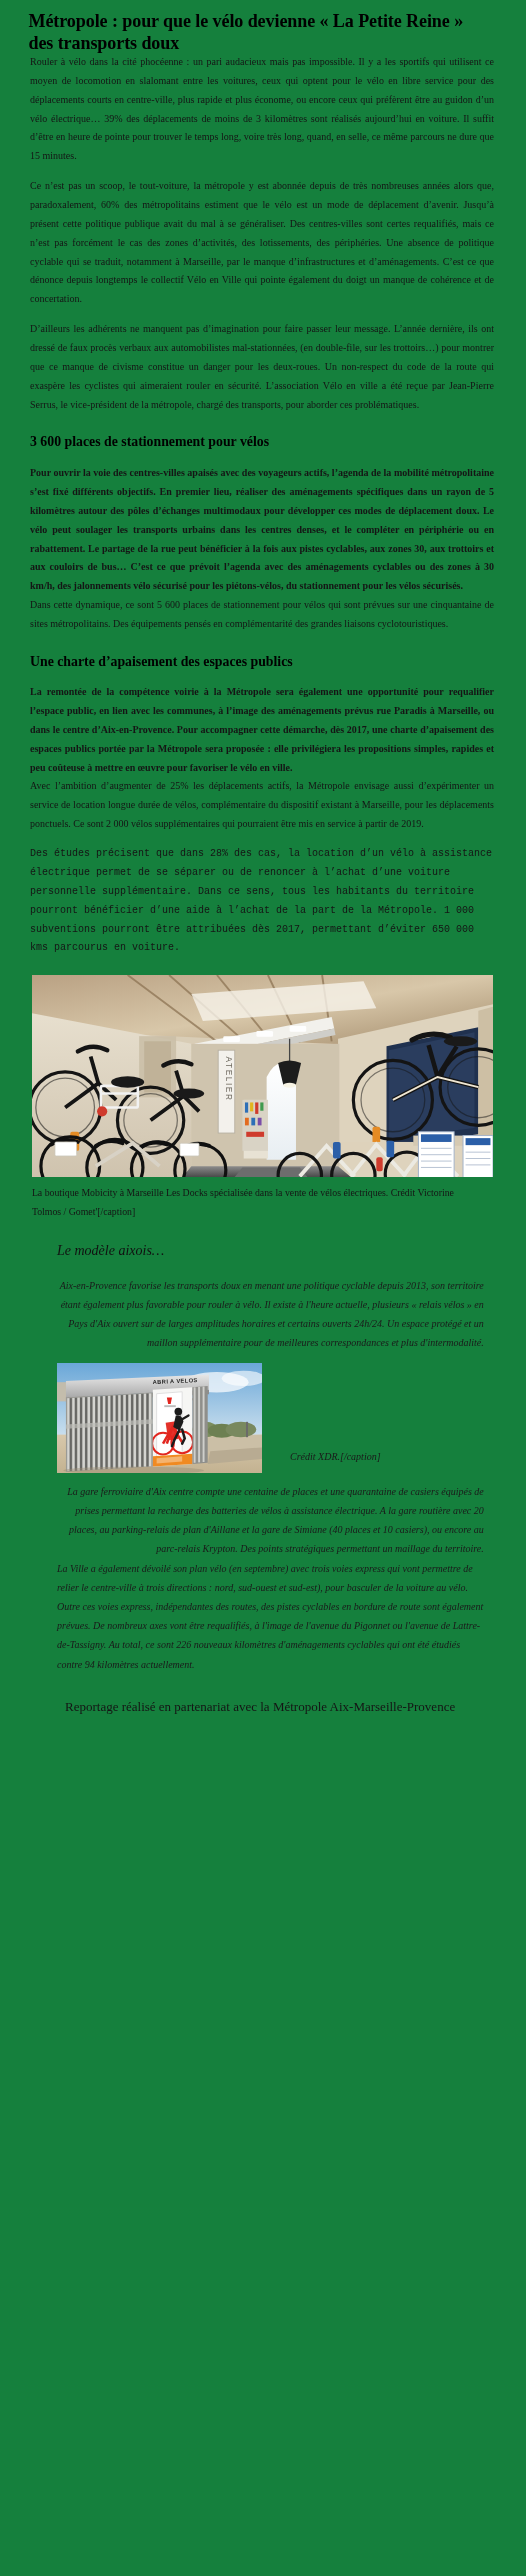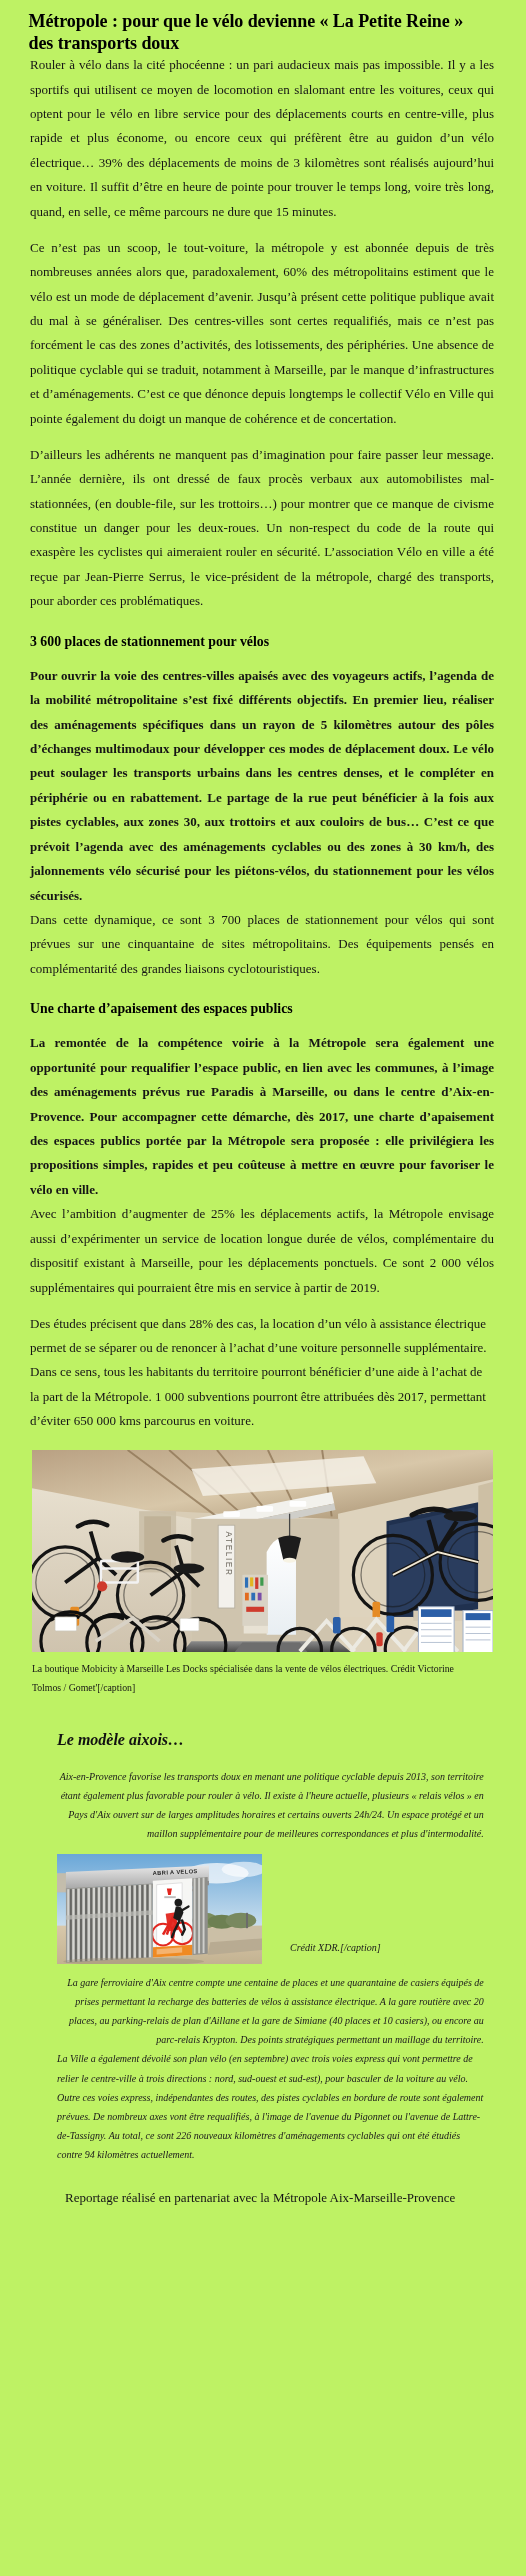--- a/index.html
+++ b/index.html
@@ -22,7 +22,7 @@
     min-height: 2576px;
     box-sizing: border-box;
     padding: 0;
-    background: #bef264;
+    background: #15803d;
   }
 
   

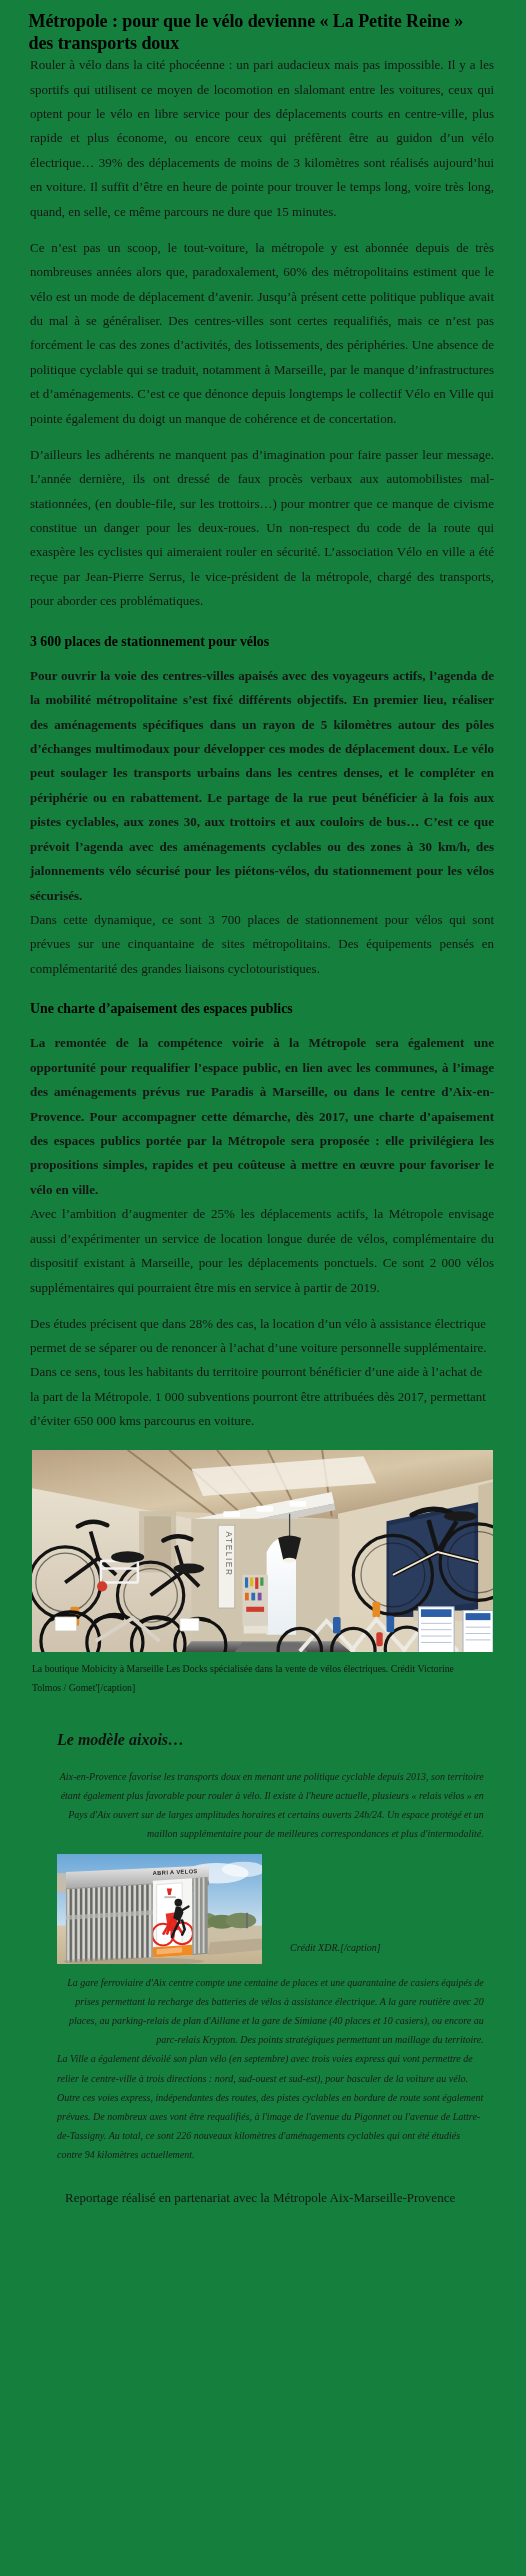--- a/index.html
+++ b/index.html
@@ -46,7 +46,7 @@
 
   p.para {
     margin: 0 0 11.5px 0;
-    font-size: 13px;
+    font-size: 10px;
     line-height: 1.88;
     text-align: justify;
     color: #151515;

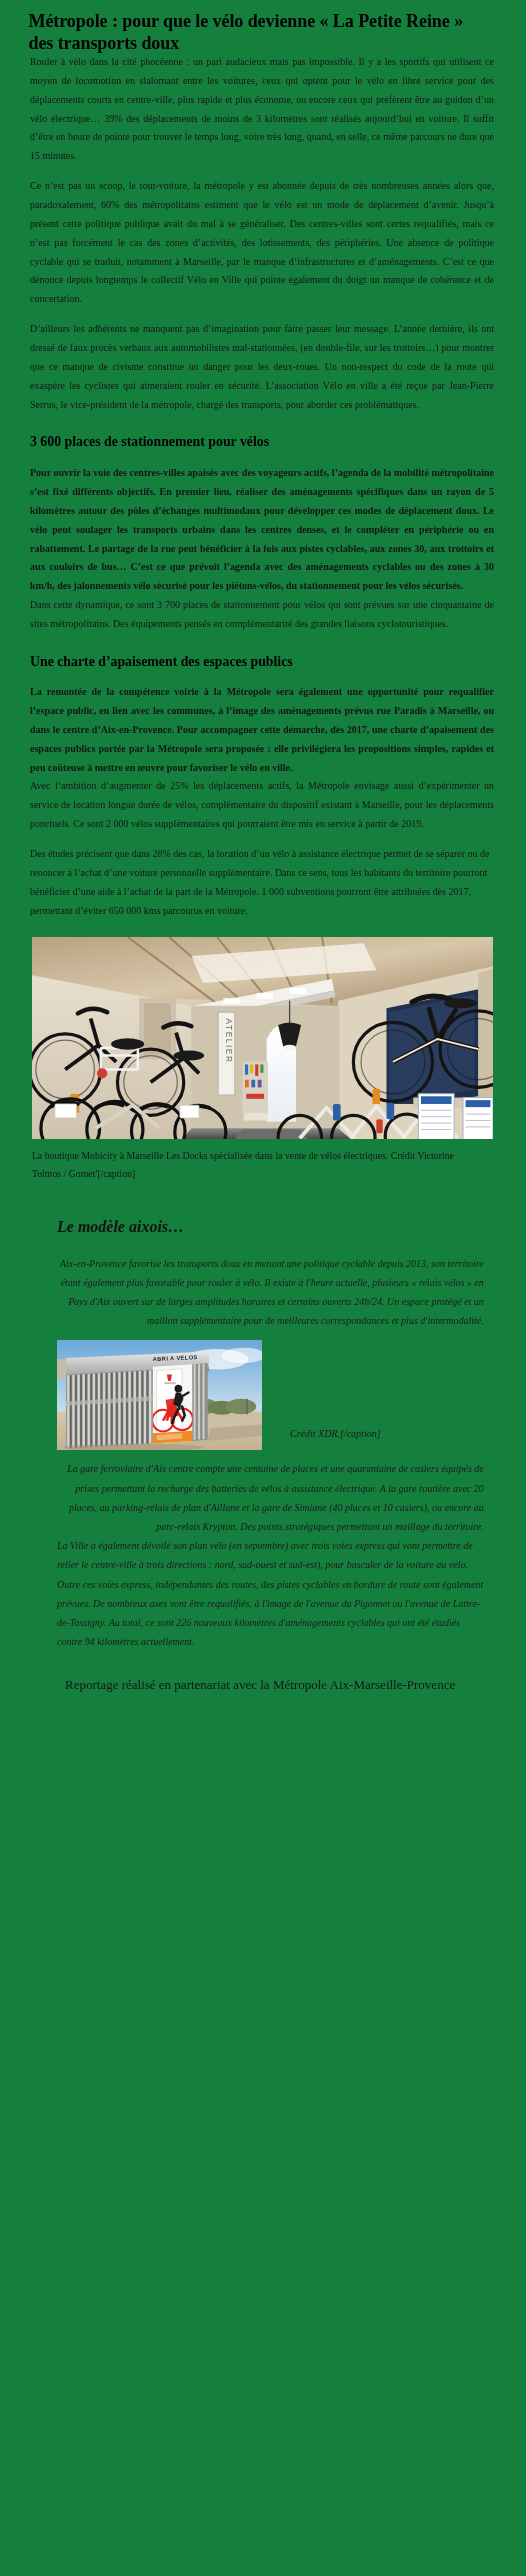--- a/index.html
+++ b/index.html
@@ -171,7 +171,7 @@
     <h2 class="section-heading">3 600 places de stationnement pour vélos</h2>
 
     <p class="para tight">Pour ouvrir la voie des centres-villes apaisés avec des voyageurs actifs, l’agenda de la mobilité métropolitaine s’est fixé différents objectifs. En premier lieu, réaliser des aménagements spécifiques dans un rayon de 5 kilomètres autour des pôles d’échanges multimodaux pour développer ces modes de déplacement doux. Le vélo peut soulager les transports urbains dans les centres denses, et le compléter en périphérie ou en rabattement. Le partage de la rue peut bénéficier à la fois aux pistes cyclables, aux zones 30, aux trottoirs et aux couloirs de bus… C’est ce que prévoit l’agenda avec des aménagements cyclables ou des zones à 30 km/h, des jalonnements vélo sécurisé pour les piétons-vélos, du stationnement pour les vélos sécurisés.</p>
-    <p class="para">Dans cette dynamique, ce sont 3 700 places de stationnement pour vélos qui sont prévues sur une cinquantaine de sites métropolitains. Des équipements pensés en complémentarité des grandes liaisons cyclotouristiques.</p>
+    <p class="para">Dans cette dynamique, ce sont 5 600 places de stationnement pour vélos qui sont prévues sur une cinquantaine de sites métropolitains. Des équipements pensés en complémentarité des grandes liaisons cyclotouristiques.</p>
 
     <h2 class="section-heading">Une charte d’apaisement des espaces publics</h2>
 

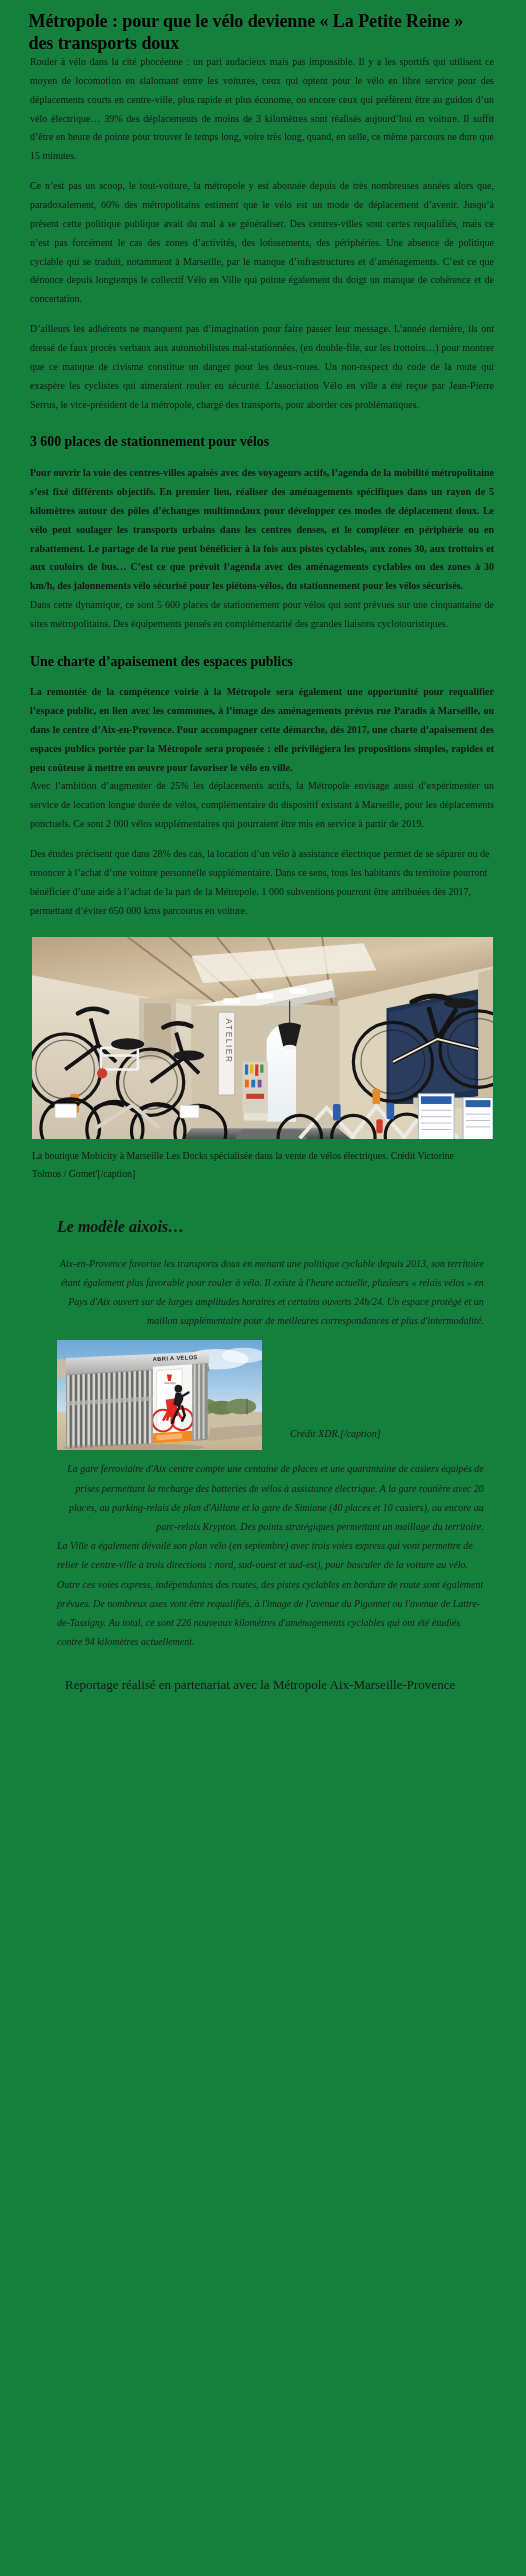--- a/index.html
+++ b/index.html
@@ -57,6 +57,7 @@
   }
   p.para.left {
     text-align: left;
+    font-family: Liberation Mono, monospace;
   }
 
   

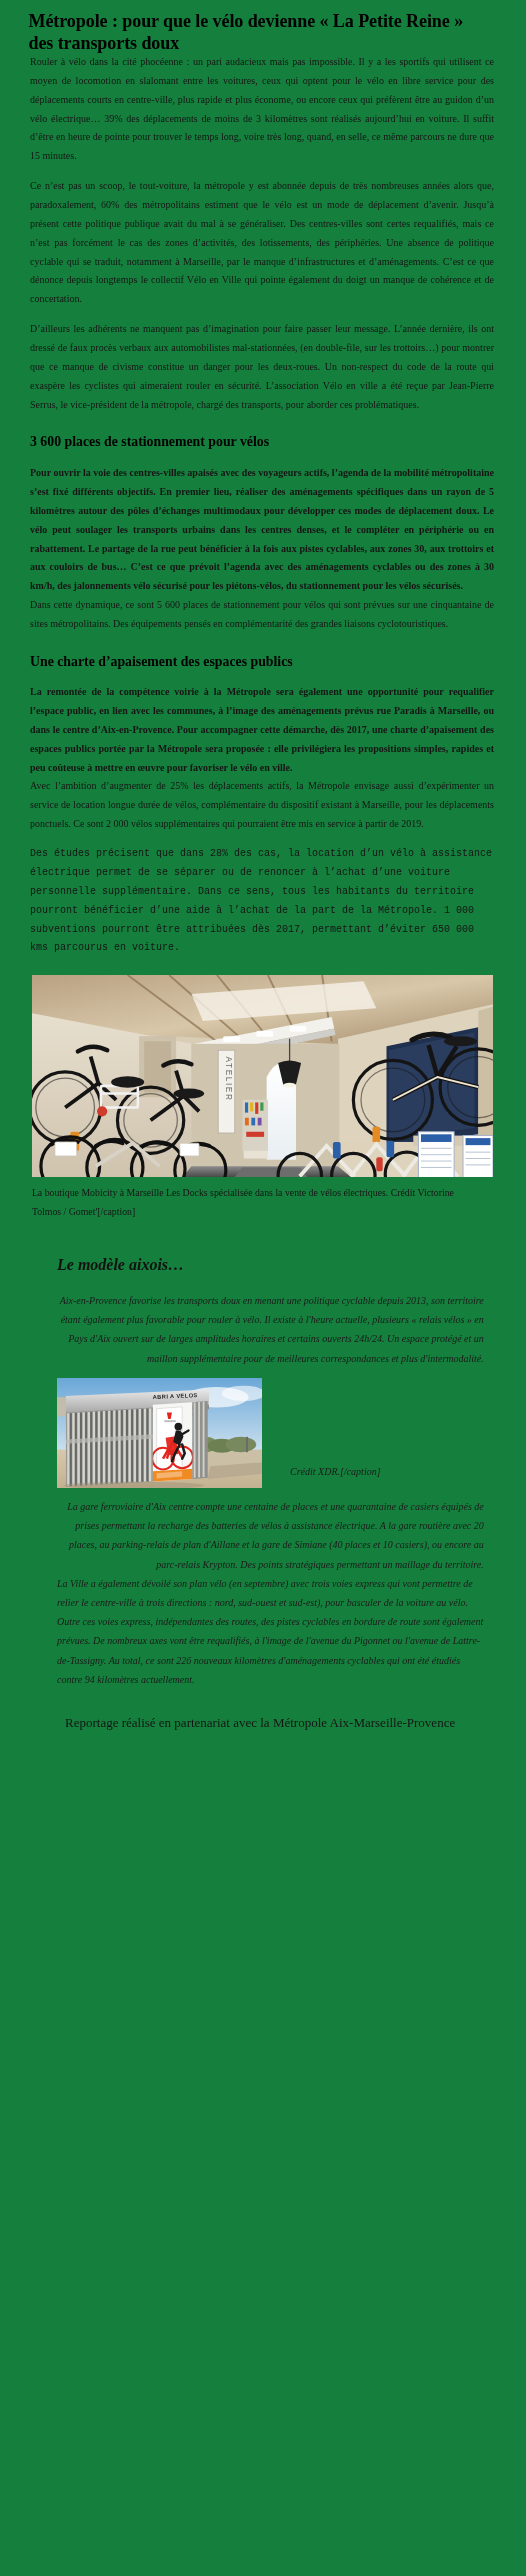--- a/index.html
+++ b/index.html
@@ -104,9 +104,9 @@
     padding-right: 10.2px;
   }
   h3.aside-heading {
-    margin: 30px 0 14px 0;
-    font-size: 16px;
-    font-weight: bold;
+    margin: 18px 0 14px 0;
+    font-size: 14px;
+    font-weight: normal;
     font-style: italic;
     line-height: 1.6;
     color: #111;

